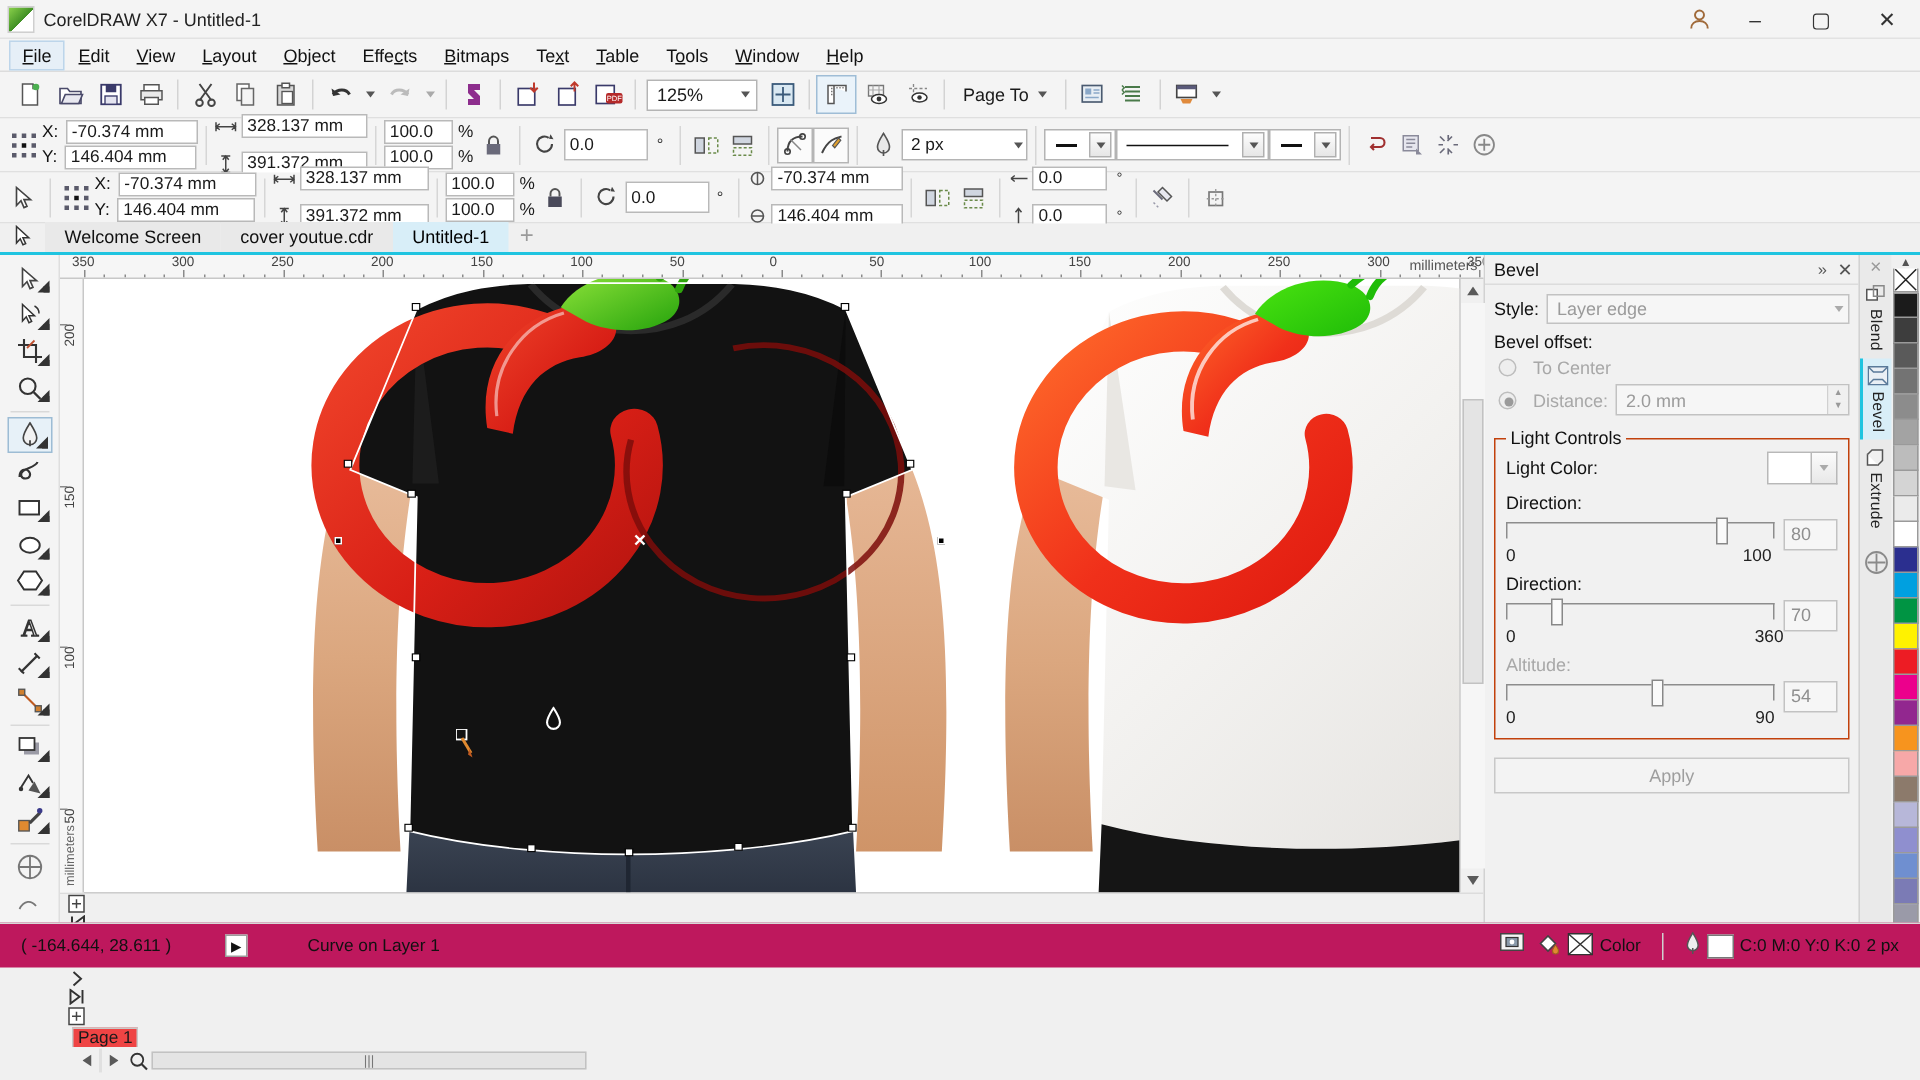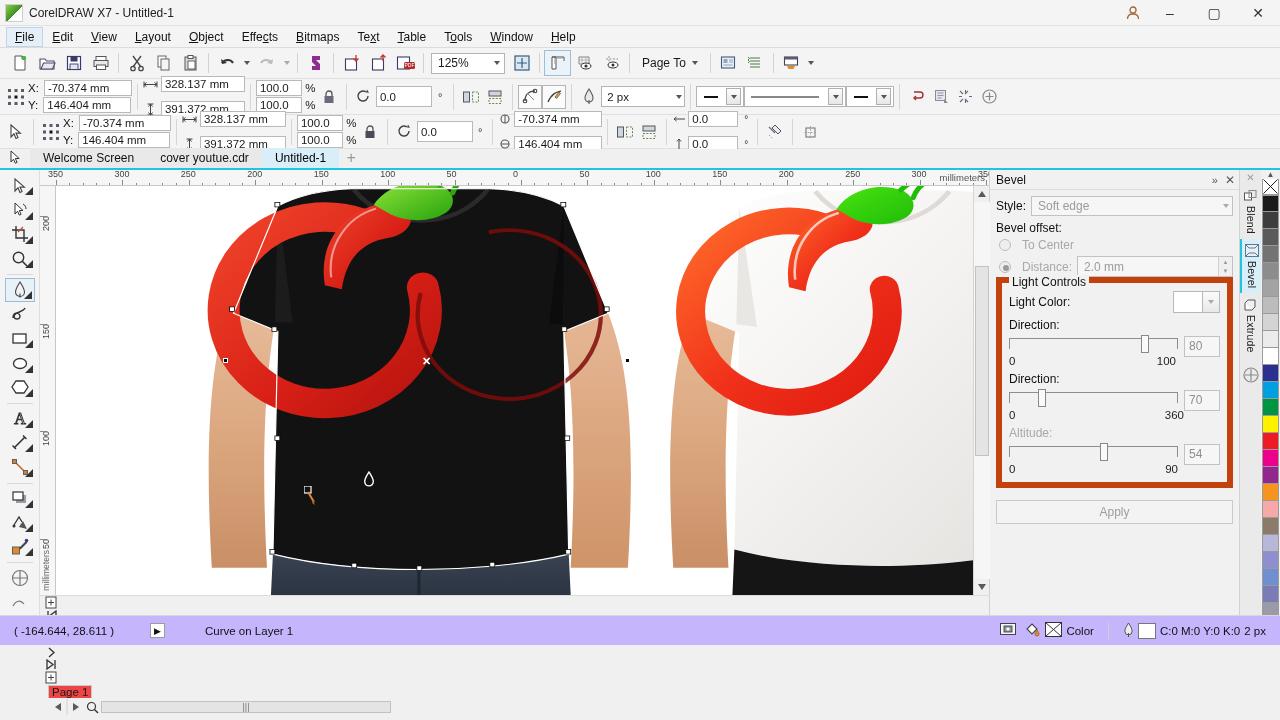--- a/index.html
+++ b/index.html
@@ -1166,7 +1166,7 @@
         <div class="drow" style="margin-top:2px">
           <span class="dlabel" style="margin:0">Style:</span>
           <div class="dcombo">
-            <span>Soft edge</span>
+            <span>Layer edge</span>
             <span class="caret dim"></span>
           </div>
         </div>

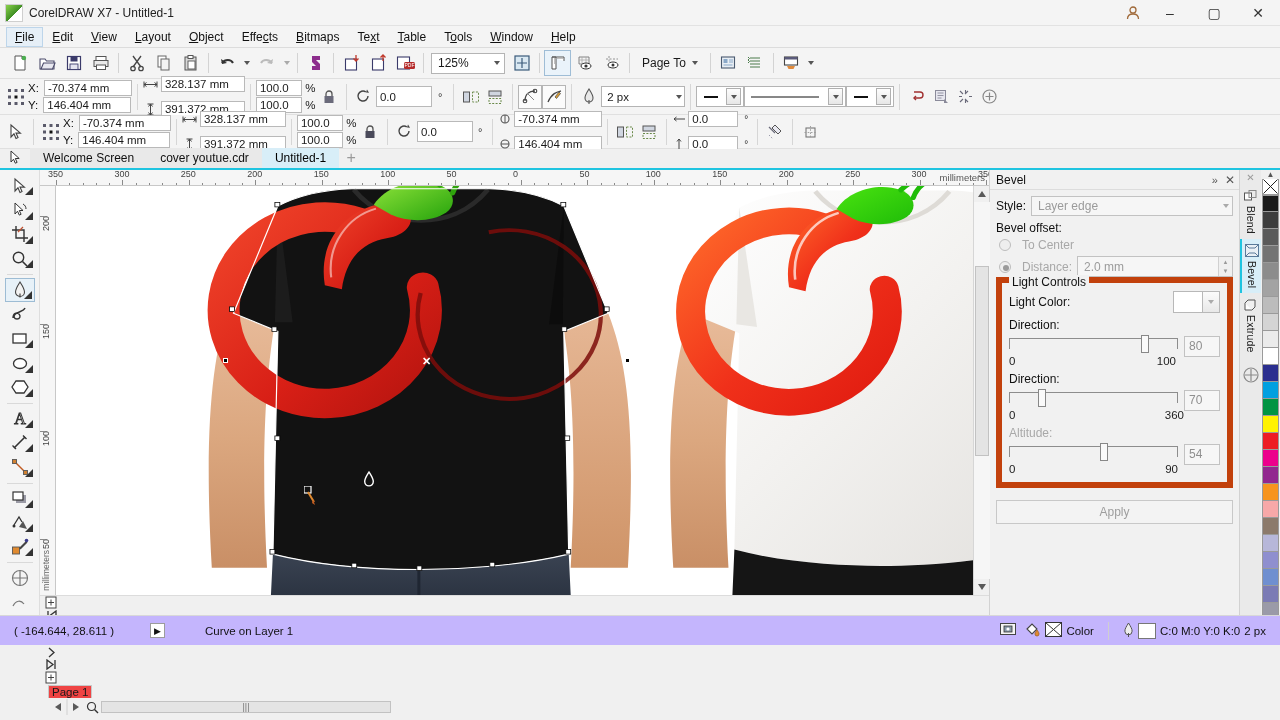--- a/index.html
+++ b/index.html
@@ -149,7 +149,7 @@
   .cwbox { width:30px;height:22px;border:1px solid #b8b8b8;background:#fff; }
   .cwdd { width:17px;height:22px;border:1px solid #b8b8b8;border-left:none;background:linear-gradient(#fbfbfb,#e8e8e8);
           display:flex;align-items:center;justify-content:center; }
-  .group { border:6px solid #c2410c;padding:4px 7px 7px;margin-top:0;position:relative;background:#f1f1f1; }
+  .group { border:1px solid #c2410c;padding:4px 7px 7px;margin-top:15px;position:relative;background:#f1f1f1; }
   .group > .gtitle { position:absolute;top:-8px;left:7px;background:#f1f1f1;padding:0 3px;font-size:12px;color:#111; }
   .sliderrow { display:flex;align-items:center;gap:6px;margin-top:2px; }
   .slider { flex:1;position:relative;height:22px; }

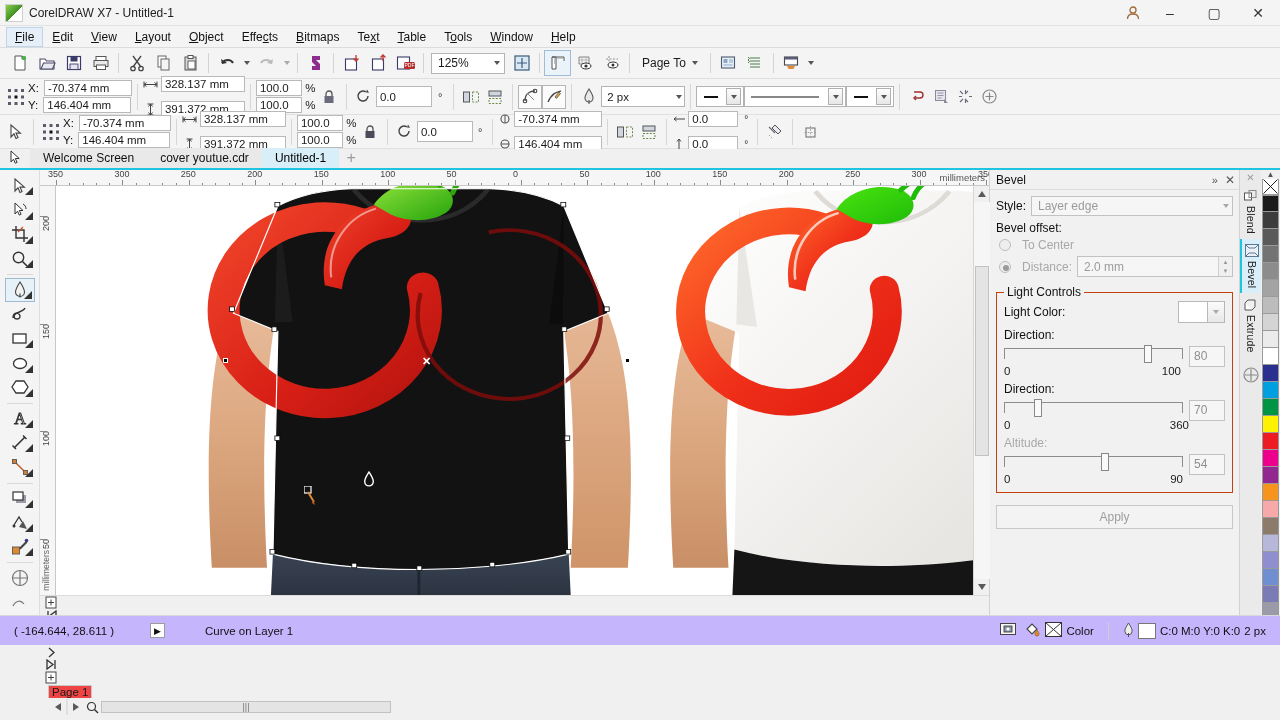--- a/index.html
+++ b/index.html
@@ -176,7 +176,7 @@
   .swatch:first-of-type { border-top:1px solid #9a9a9a; }
 
   
-  .statusbar { height:30px;background:#c4b5fd;border-top:1px solid #d8d8d8;display:flex;align-items:center;
+  .statusbar { height:30px;background:#be185d;border-top:1px solid #d8d8d8;display:flex;align-items:center;
                font-size:11.5px;color:#111;position:relative; }
   .sb-coord { padding-left:14px;width:150px; }
   .sb-arrow { width:15px;height:15px;border:1px solid #9c9c9c;background:#fff;display:flex;align-items:center;

